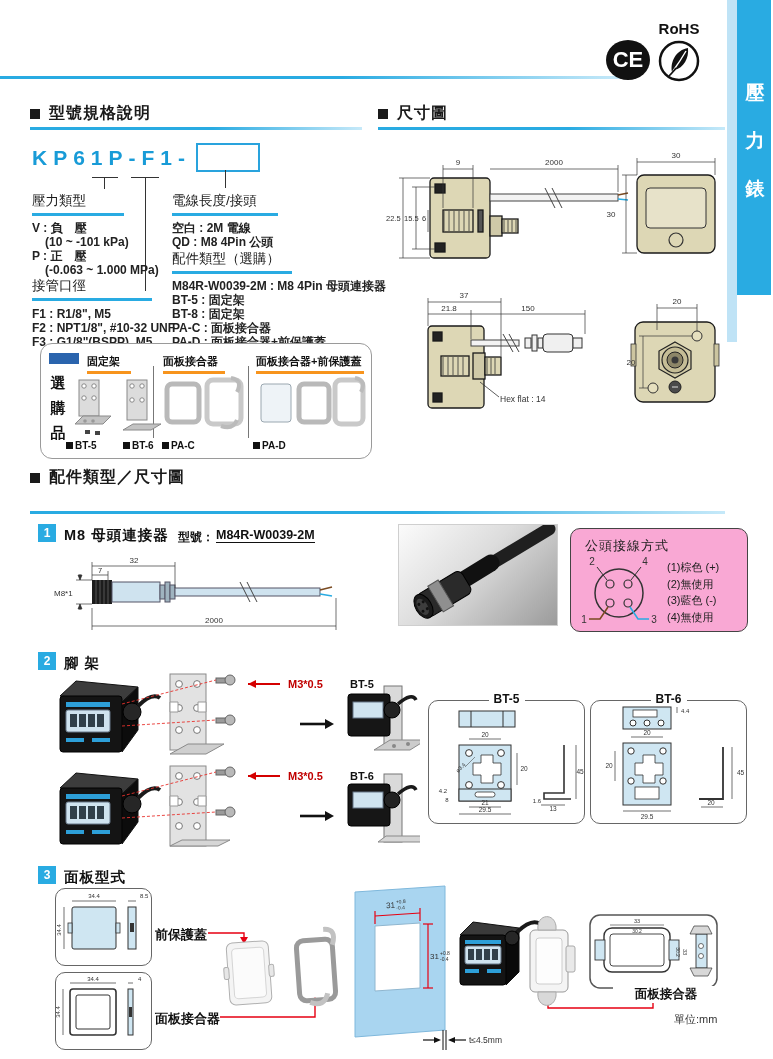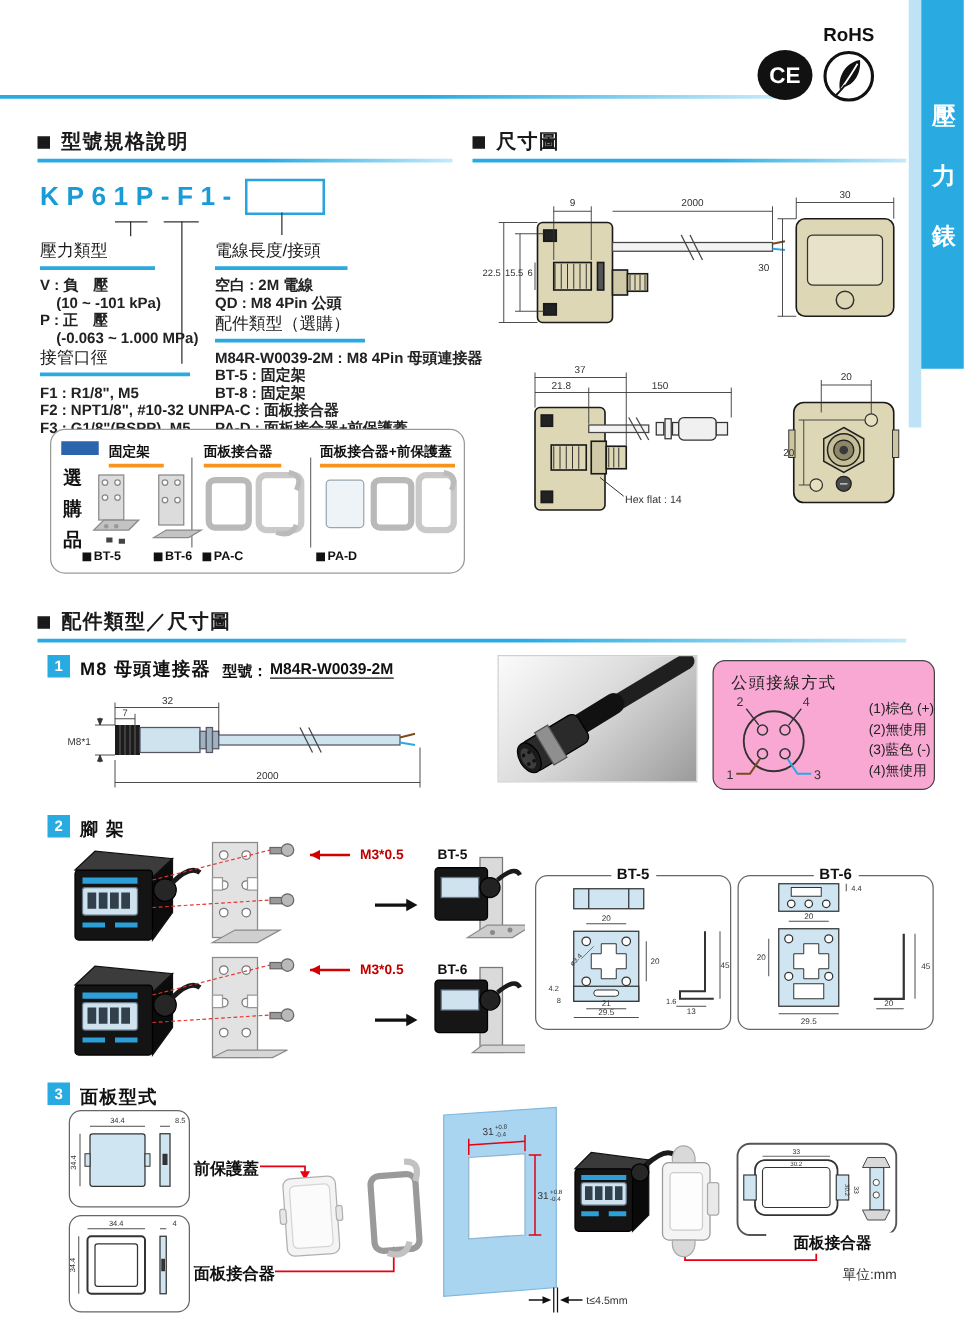--- a/index.html
+++ b/index.html
@@ -60,7 +60,7 @@
   <div class="abs cyan-rule" style="left:0;top:76px;width:620px;"></div>
   <div class="abs rohs" style="left:650px;top:20px;width:58px;">RoHS</div>
   <div class="abs" style="left:606px;top:40px;width:44px;height:40px;background:#111;border-radius:50%;
-       display:flex;align-items:center;justify-content:center;color:#fff;font-weight:bold;font-size:18px;">CE</div>
+       display:flex;align-items:center;justify-content:center;color:#fff;font-weight:bold;font-size:22px;">CE</div>
   <svg class="abs" style="left:656px;top:40px;" width="46" height="42" viewBox="0 0 46 42">
     <ellipse cx="23" cy="21" rx="19" ry="19" fill="none" stroke="#111" stroke-width="2.5"></ellipse>
     <path d="M16 32 C14 22 20 10 32 8 C33 18 28 28 18 30 Z" fill="#111"></path>

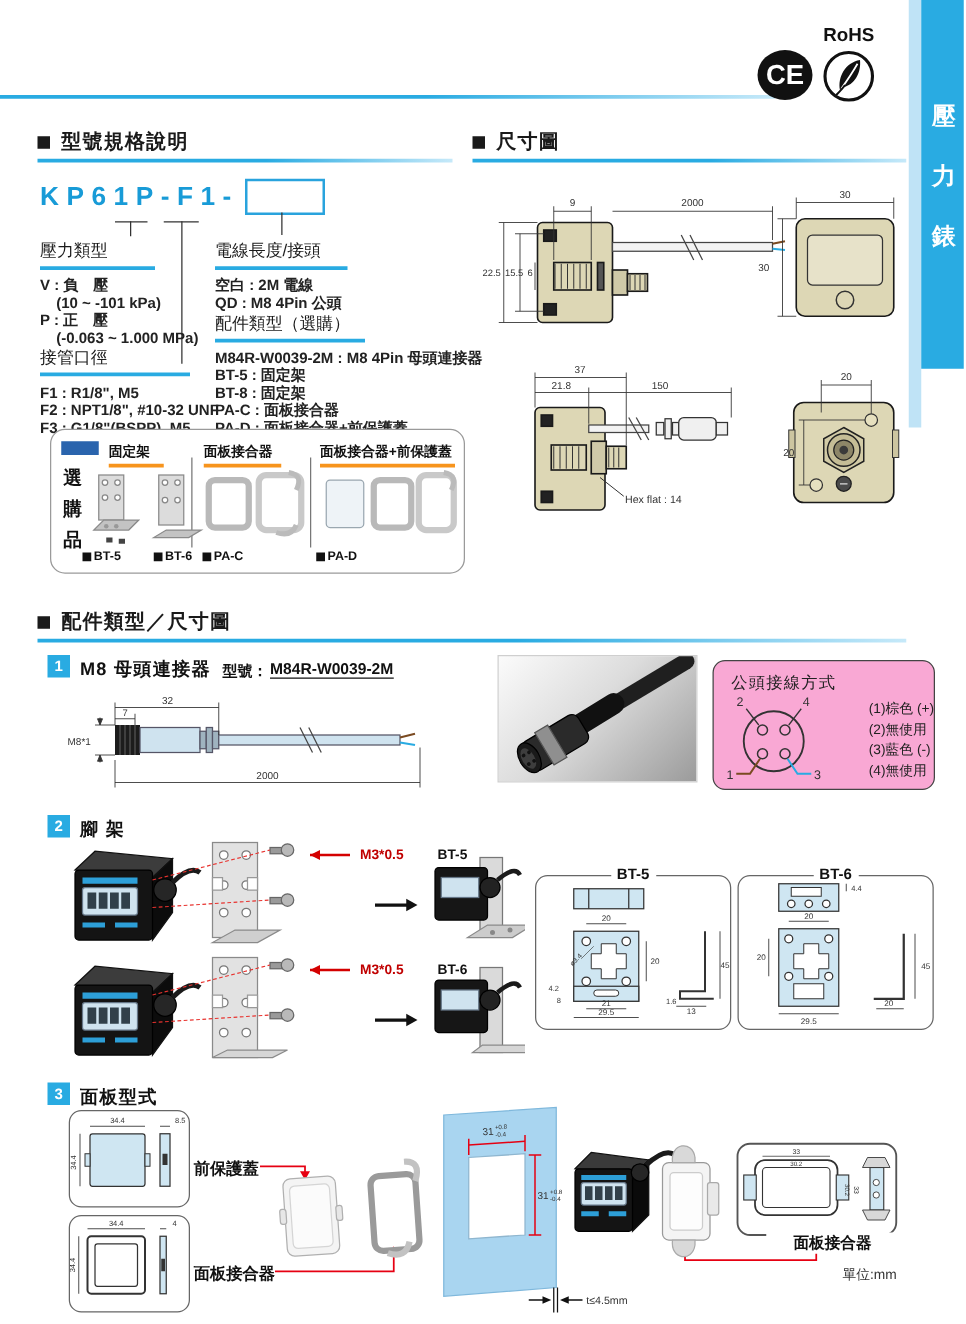--- a/index.html
+++ b/index.html
@@ -334,7 +334,7 @@
     <text x="246" y="75" font-size="8" text-anchor="middle">20</text>
   </svg>
 
-  <div class="abs sec-h" style="left:30px;top:487px;">
+  <div class="abs sec-h" style="left:30px;top:467px;">
     <span class="sq"></span>
     <span>配件類型／尺寸圖</span>
   </div>

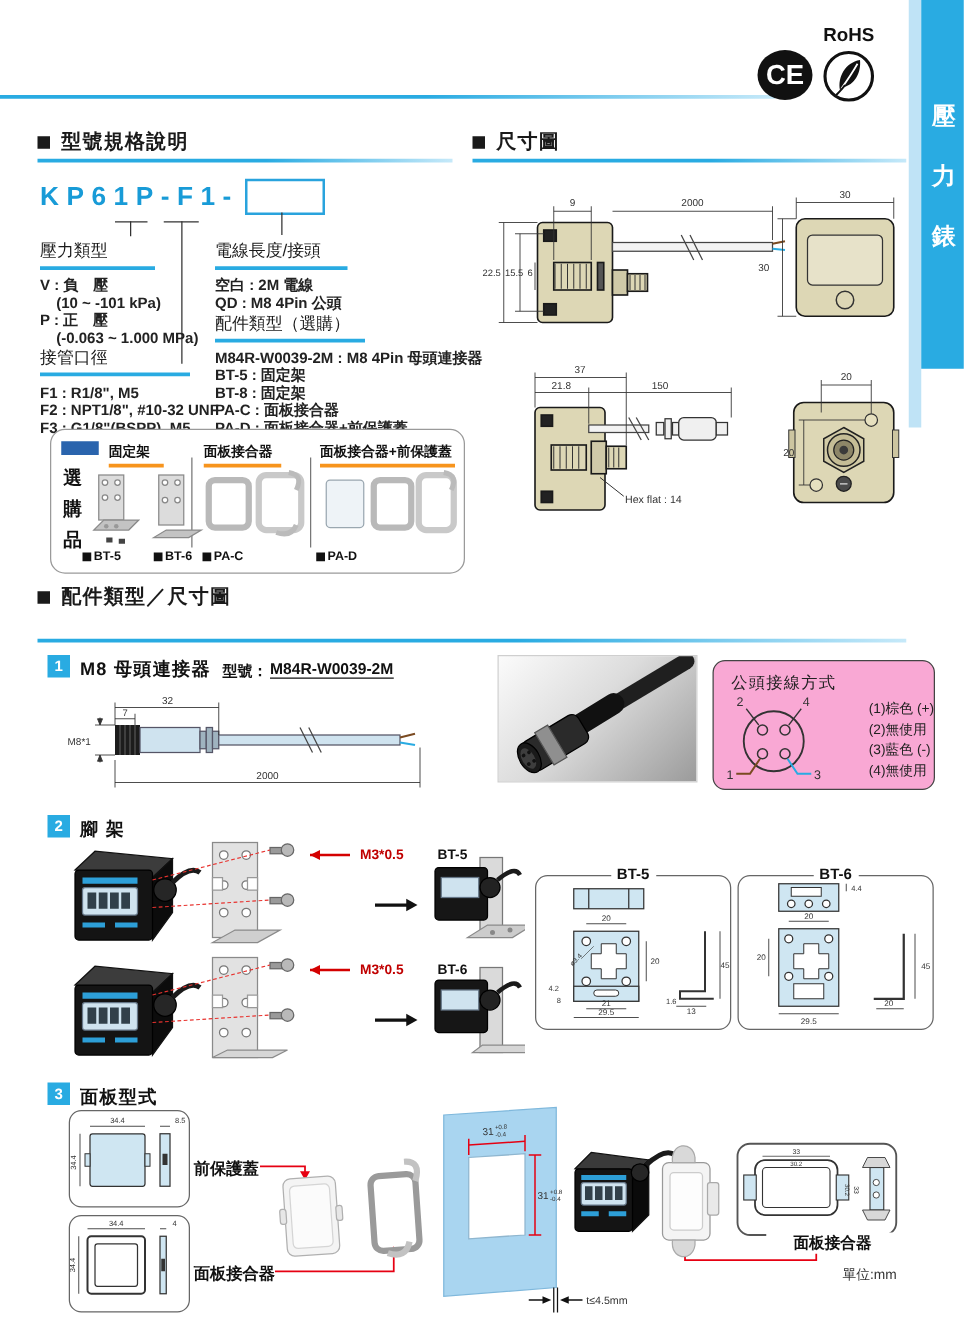--- a/index.html
+++ b/index.html
@@ -416,7 +416,7 @@
       <text x="9" y="70" font-size="10" text-anchor="middle">1</text>
       <text x="79" y="70" font-size="10" text-anchor="middle">3</text>
     </svg>
-    <div class="abs wire-note" style="left:96px;top:30px;margin-left:28px;">
+    <div class="abs wire-note" style="left:96px;top:30px;">
       <div>(1)棕色 (+)</div>
       <div>(2)無使用</div>
       <div>(3)藍色 (-)</div>

